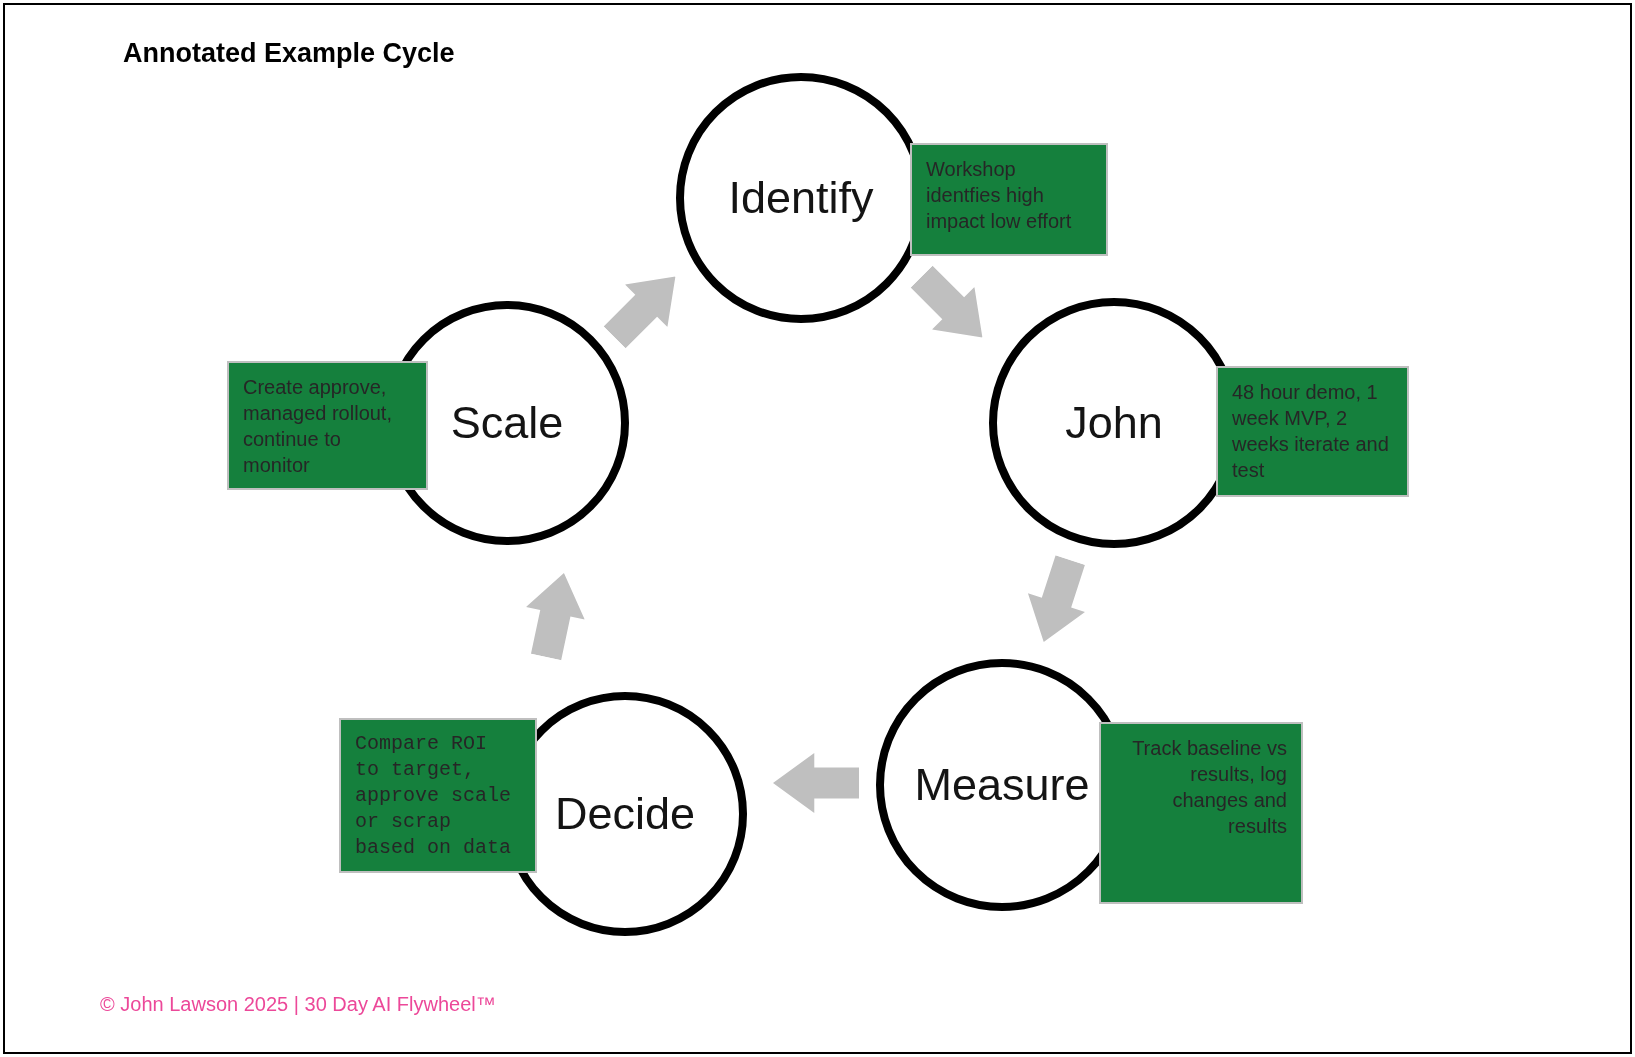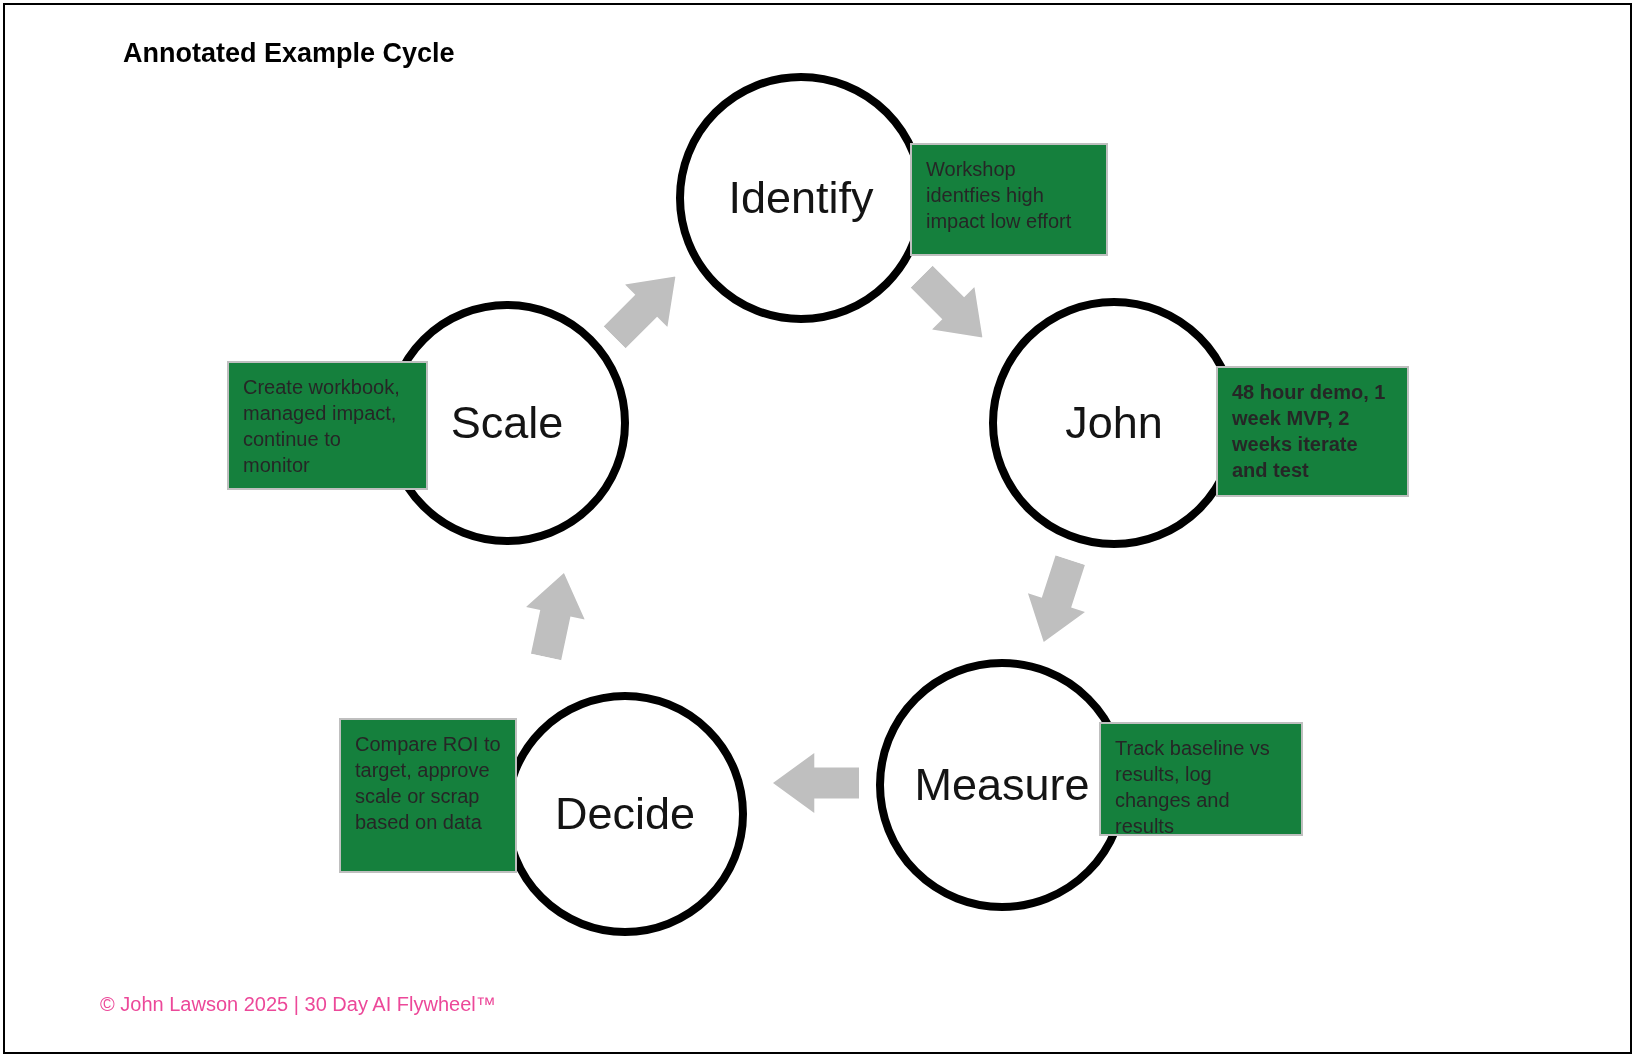--- a/index.html
+++ b/index.html
@@ -85,7 +85,7 @@
 <div class="note n-cycle">48 hour demo, 1 week MVP, 2 weeks iterate and test</div>
 <div class="note n-measure">Track baseline vs results, log changes and results</div>
 <div class="note n-decide">Compare ROI to target, approve scale or scrap based on data</div>
-<div class="note n-scale">Create workbook, managed impact, continue to monitor</div>
+<div class="note n-scale">Create approve, managed rollout, continue to monitor</div>
 
 <div class="arrow a-scale-identify">
   <svg viewBox="0 0 100 70" preserveAspectRatio="none">

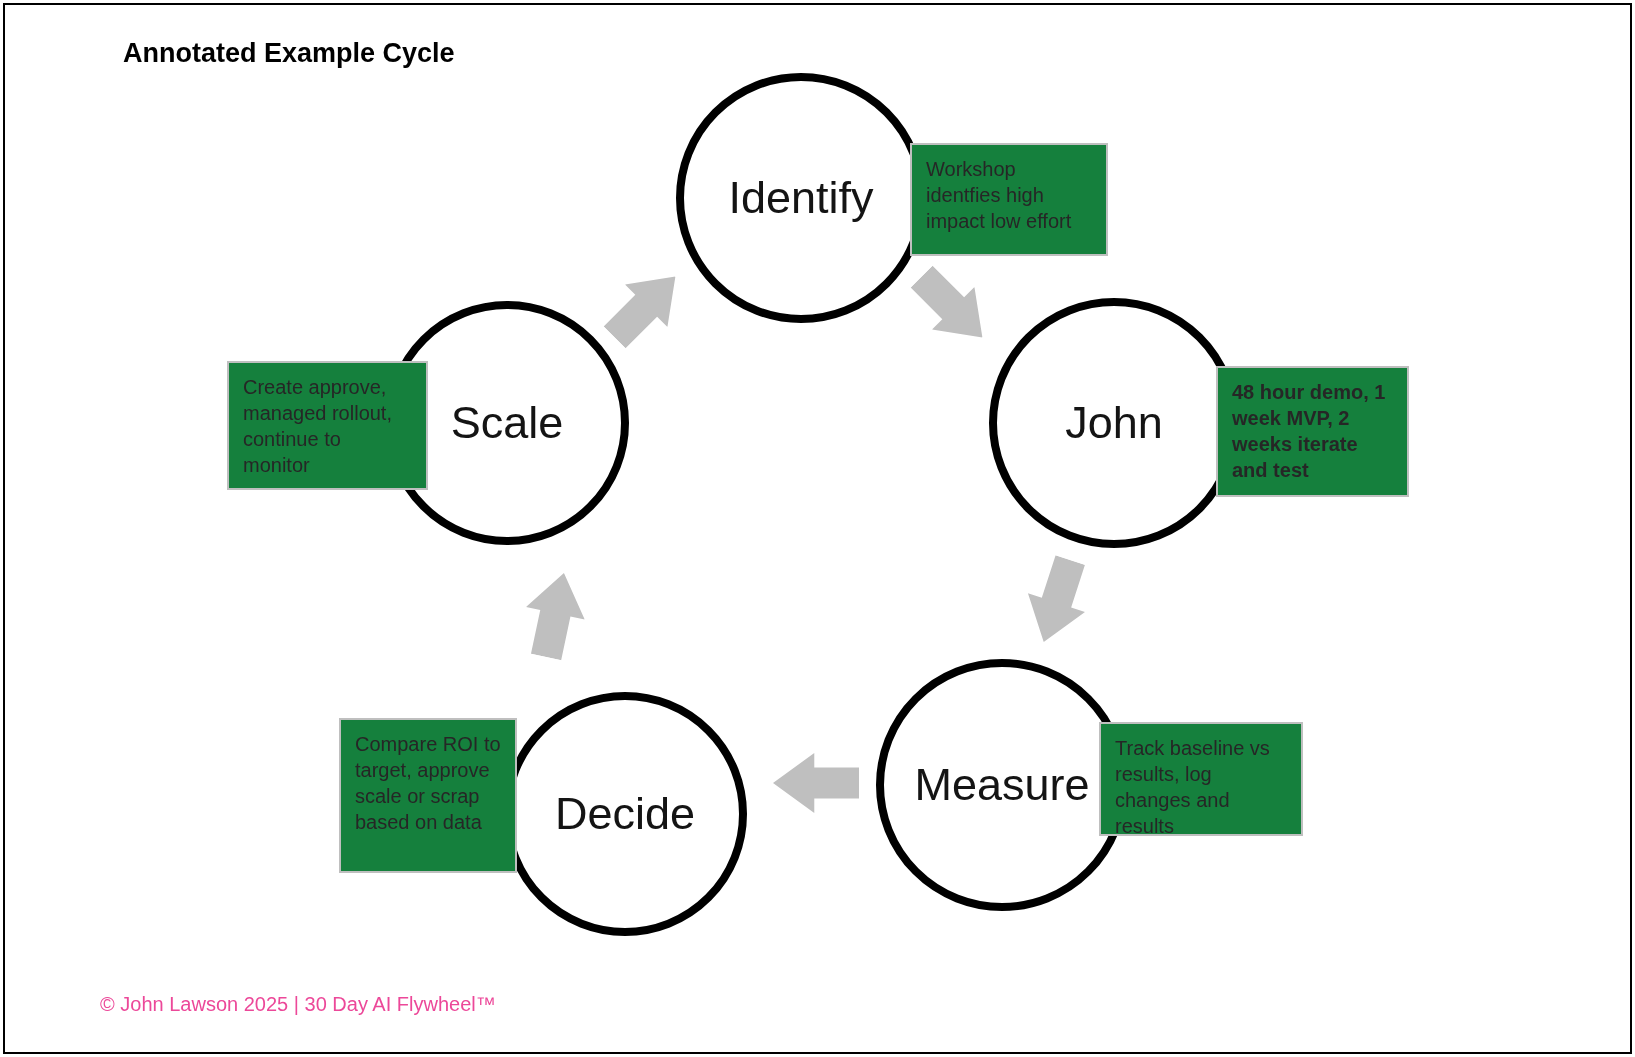--- a/index.html
+++ b/index.html
@@ -42,7 +42,7 @@
     z-index:3;
   }
   .n-identify { left:910px;  top:143px; width:198px; height:113px; }
-  .n-cycle    { left:1216px; top:366px; width:193px; height:131px;font-weight:bold; }
+  .n-cycle    { left:1216px; top:366px; width:193px; height:131px; }
   .n-measure  { left:1099px; top:722px; width:204px; height:114px; }
   .n-decide   { left:339px;  top:718px; width:178px; height:155px; }
   .n-scale    { left:227px;  top:361px; width:201px; height:129px; }

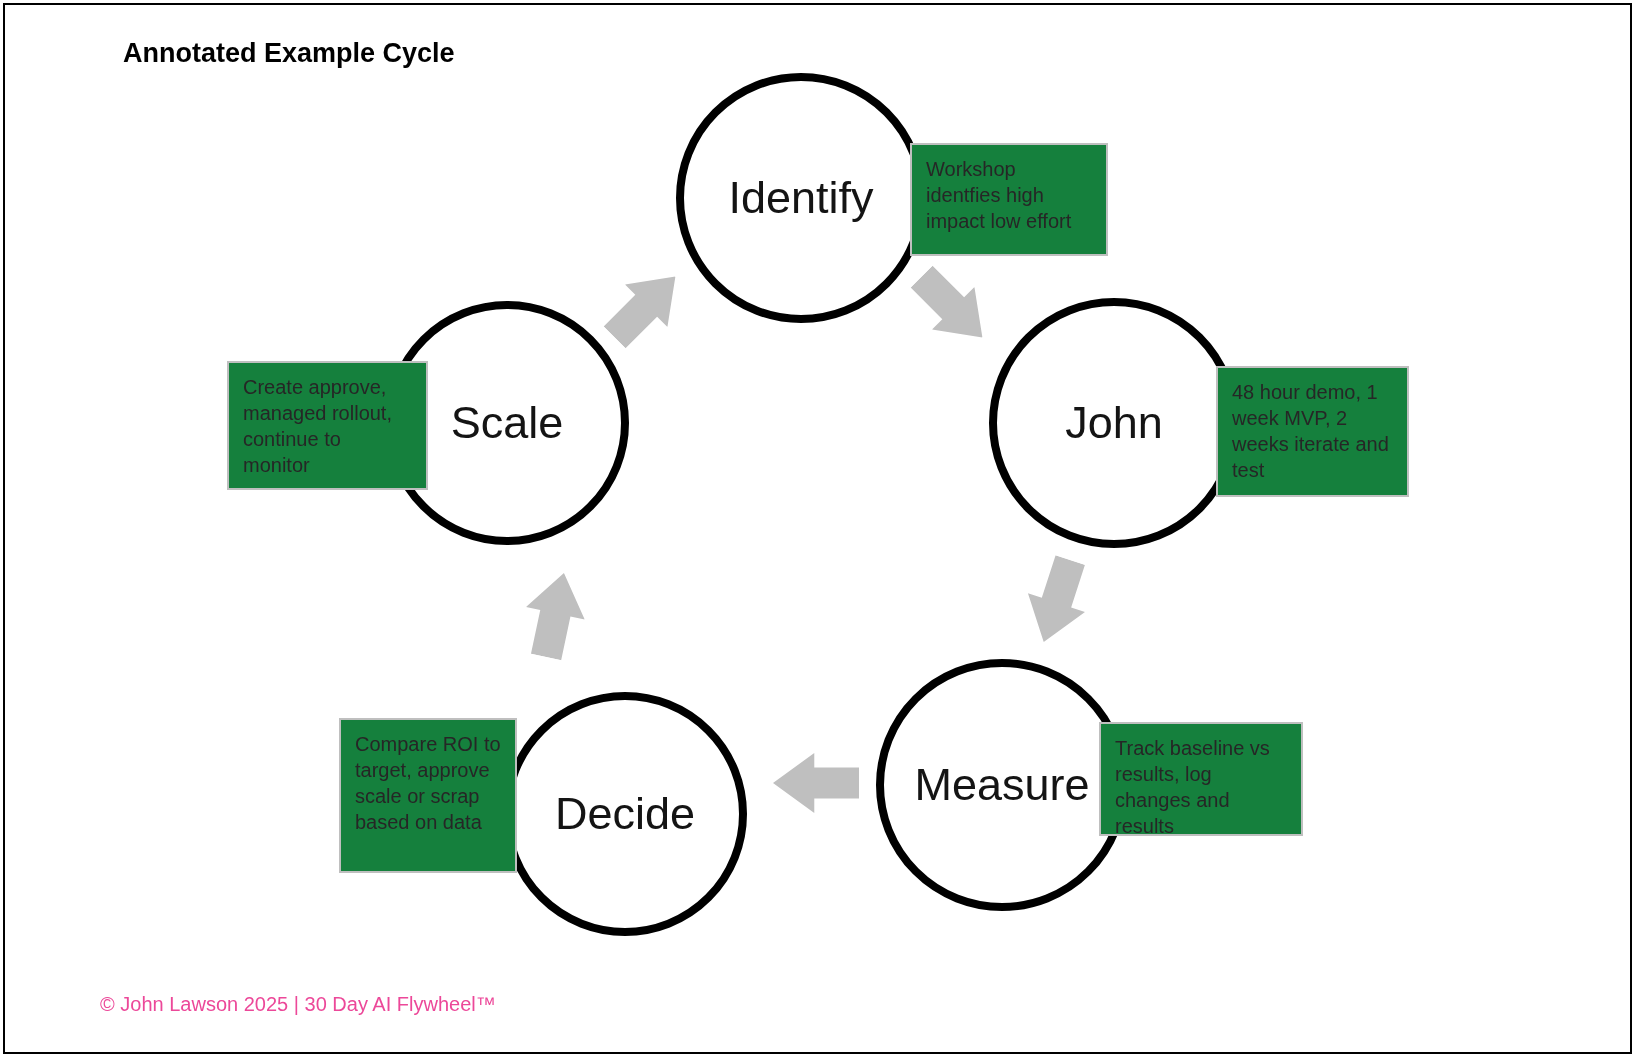--- a/index.html
+++ b/index.html
@@ -44,7 +44,7 @@
   .n-identify { left:910px;  top:143px; width:198px; height:113px; }
   .n-cycle    { left:1216px; top:366px; width:193px; height:131px; }
   .n-measure  { left:1099px; top:722px; width:204px; height:114px; }
-  .n-decide   { left:339px;  top:718px; width:178px; height:155px; }
+  .n-decide   { left:339px;  top:718px; width:198px; height:155px;font-family:Liberation Mono, monospace; }
   .n-scale    { left:227px;  top:361px; width:201px; height:129px; }
 
   .arrow {

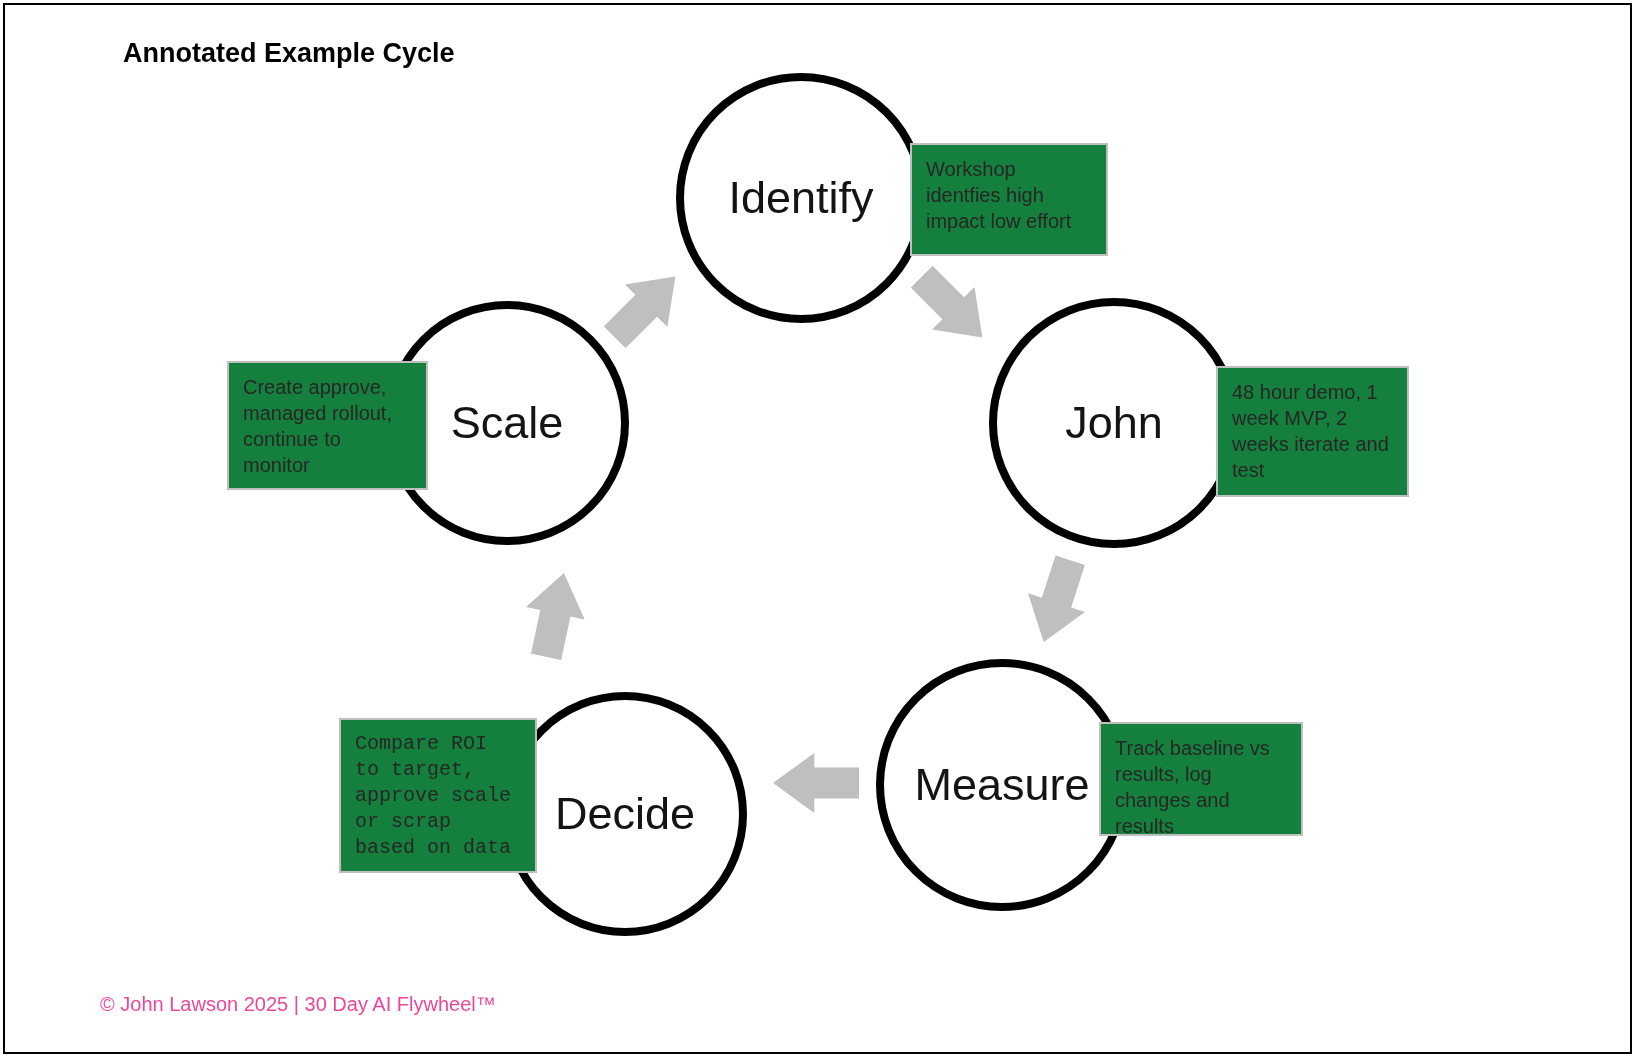--- a/index.html
+++ b/index.html
@@ -43,7 +43,7 @@
   }
   .n-identify { left:910px;  top:143px; width:198px; height:113px; }
   .n-cycle    { left:1216px; top:366px; width:193px; height:131px; }
-  .n-measure  { left:1099px; top:722px; width:204px; height:114px; }
+  .n-measure  { left:1099px; top:722px; width:204px; height:182px;text-align:right; }
   .n-decide   { left:339px;  top:718px; width:198px; height:155px;font-family:Liberation Mono, monospace; }
   .n-scale    { left:227px;  top:361px; width:201px; height:129px; }
 

